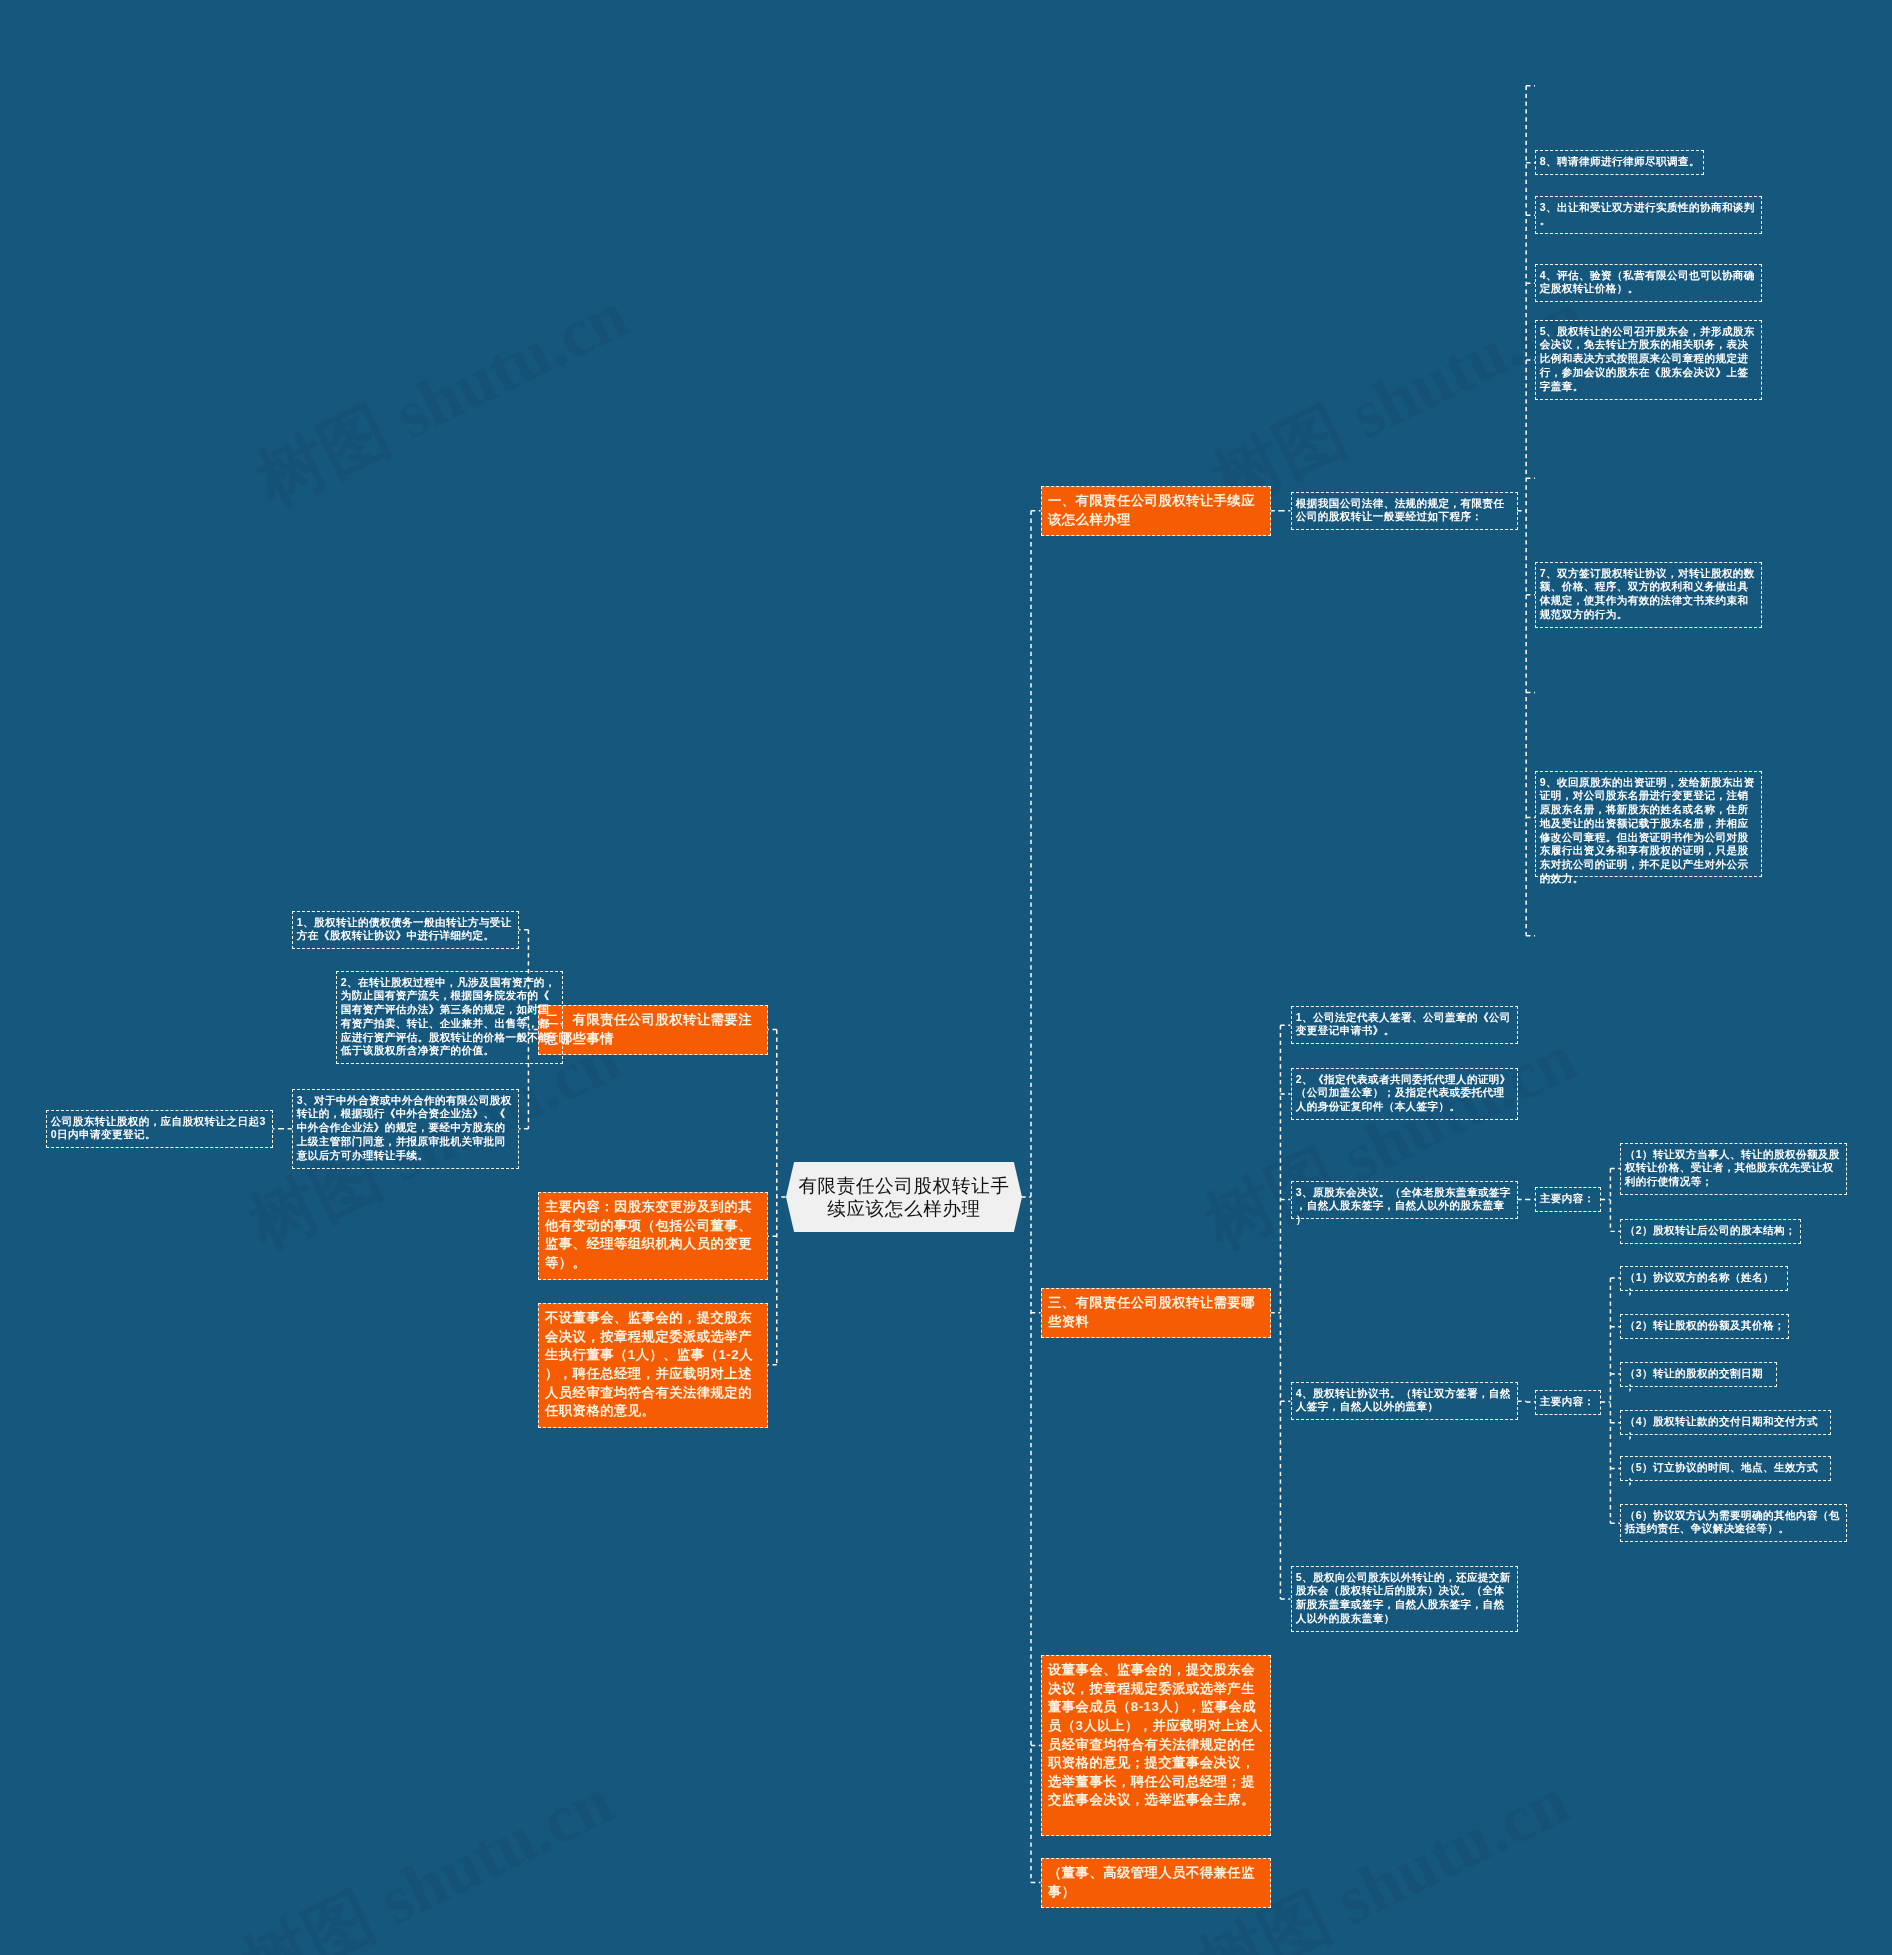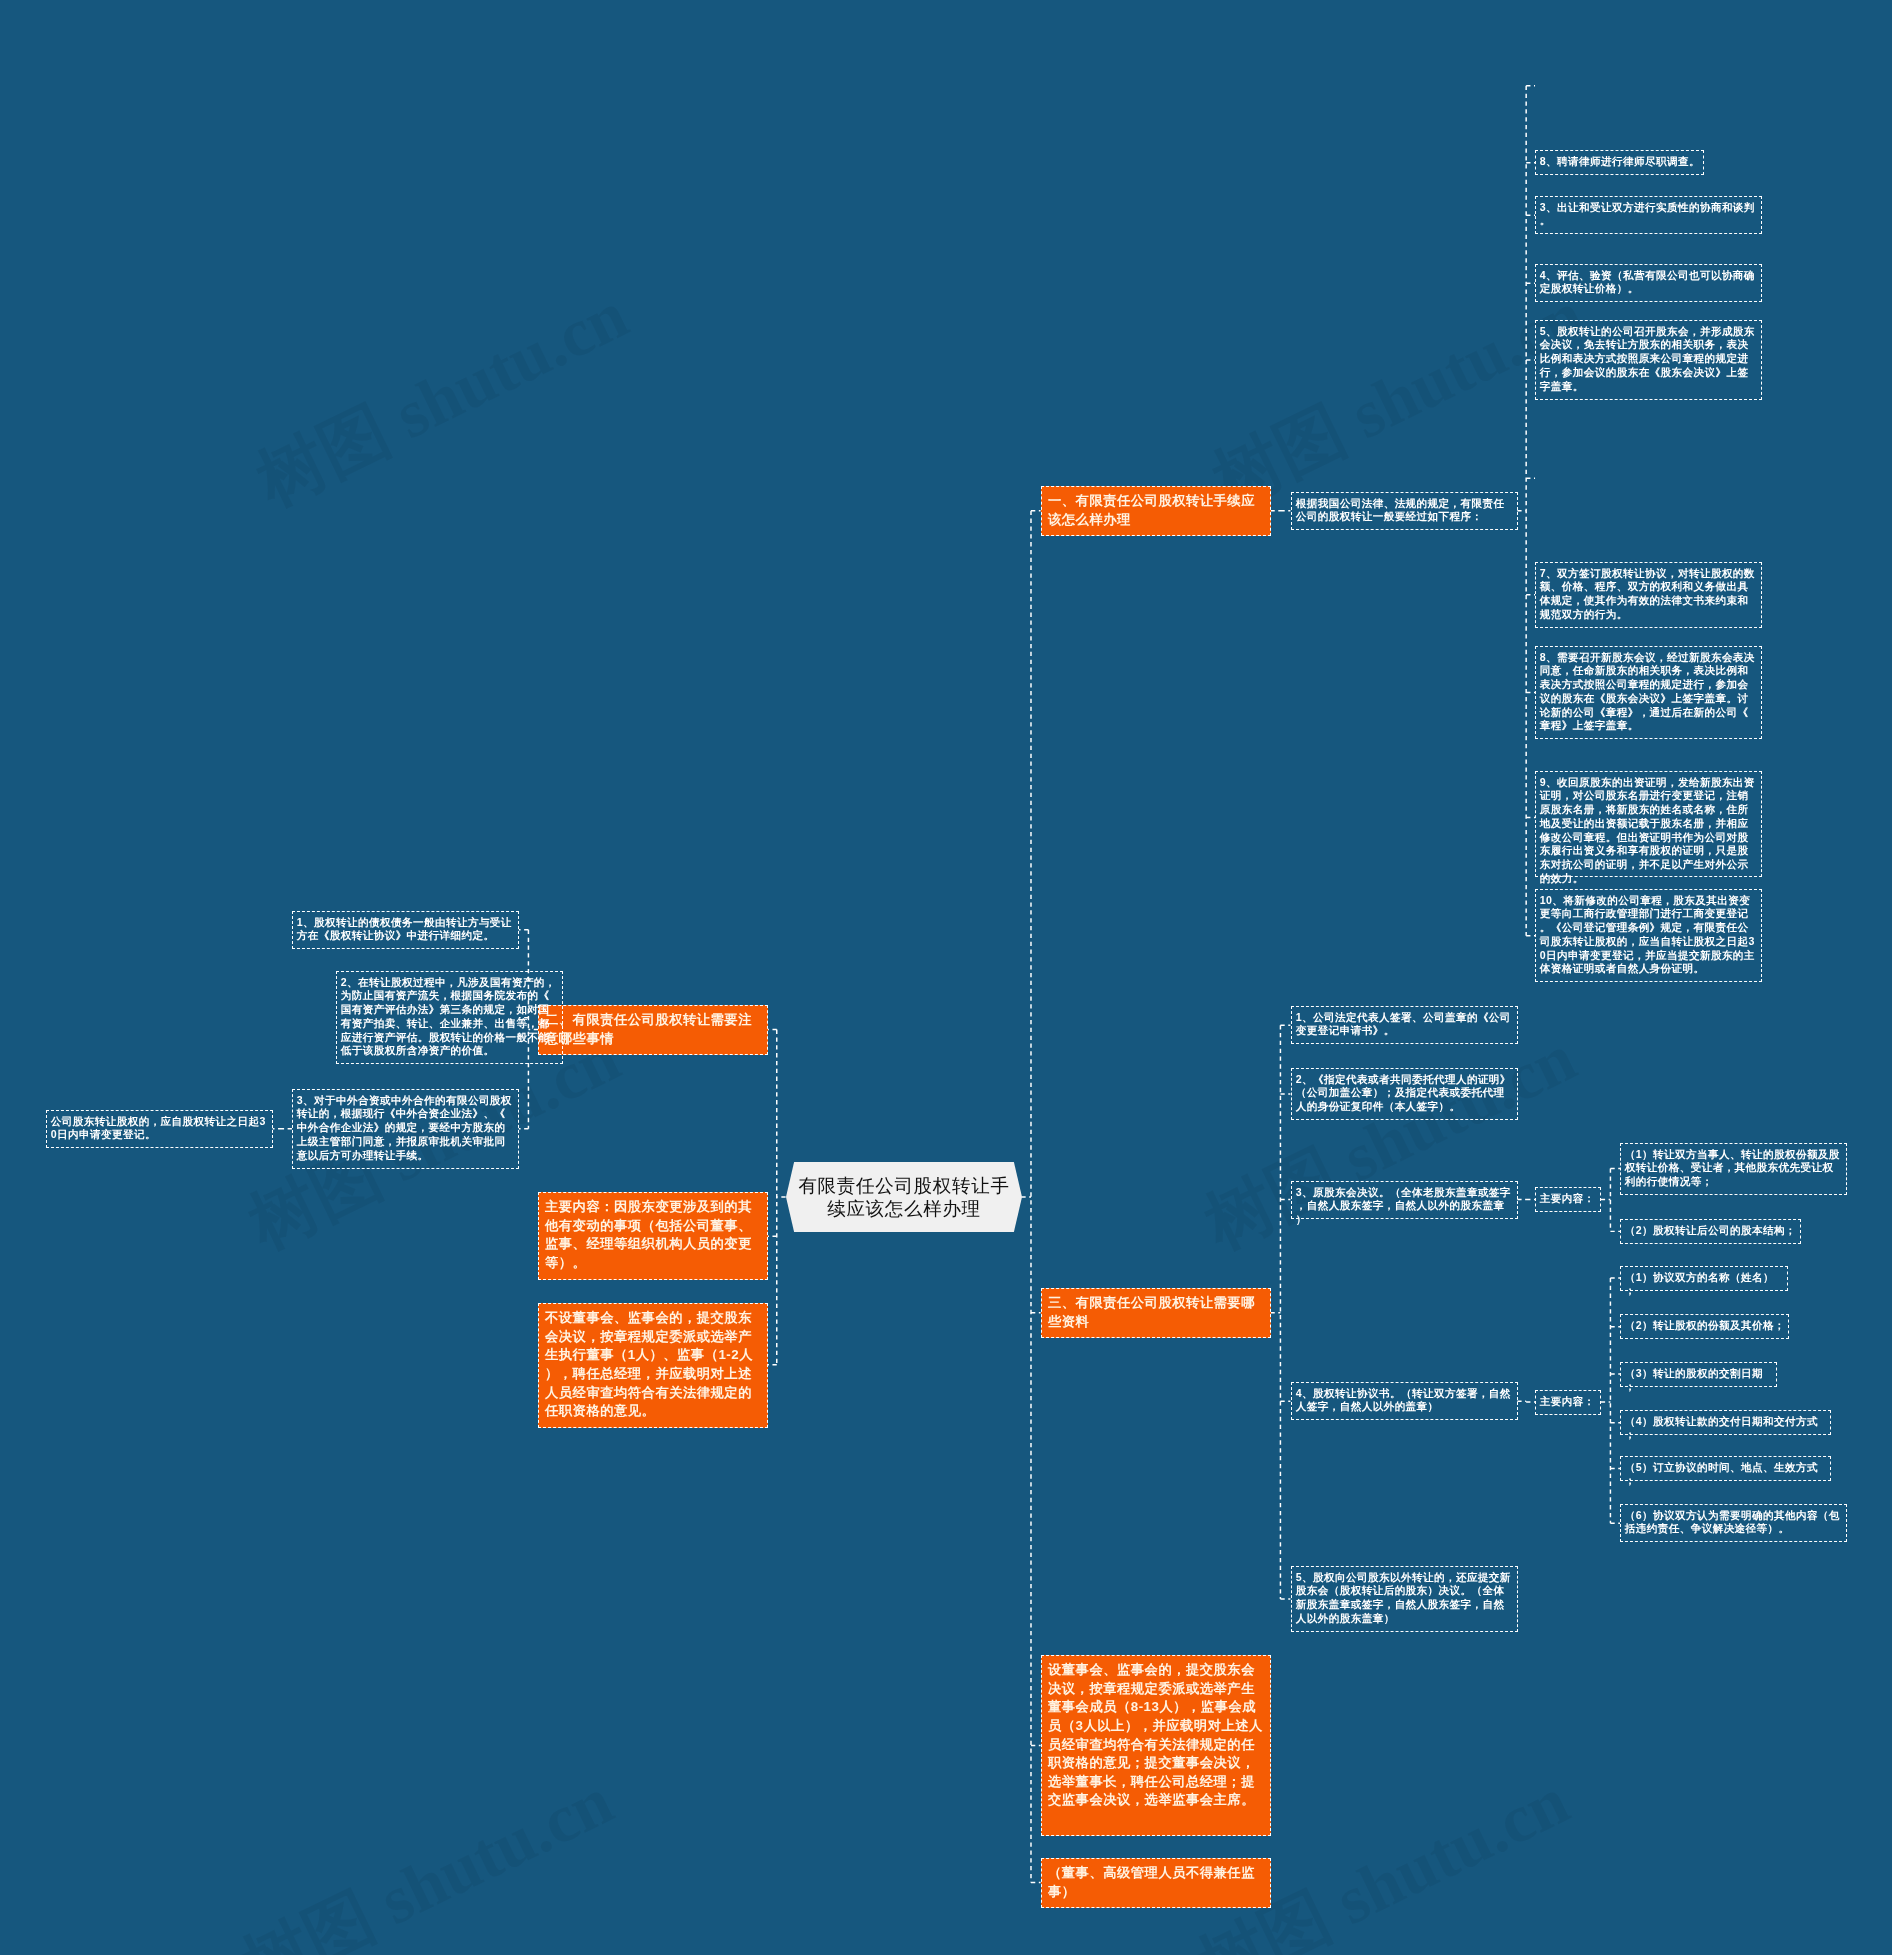--- a/index.html
+++ b/index.html
@@ -57,7 +57,6 @@
     <div class="node leaf" id="n_t1c4" style="left: 1535px; top: 264px; width: 227px; height: 38px;">4、评估、验资（私营有限公司也可以协商确定股权转让价格）。</div>
     <div class="node leaf" id="n_t1c5" style="left: 1535px; top: 320px; width: 227px; height: 80px;">5、股权转让的公司召开股东会，并形成股东会决议，免去转让方股东的相关职务，表决比例和表决方式按照原来公司章程的规定进行，参加会议的股东在《股东会决议》上签字盖章。</div>
     <div class="node leaf" id="n_t1c7" style="left: 1535px; top: 562px; width: 227px; height: 66px;">7、双方签订股权转让协议，对转让股权的数额、价格、程序、双方的权利和义务做出具体规定，使其作为有效的法律文书来约束和规范双方的行为。</div>
-    <div class="node leaf" id="n_t1c8" style="left: 1535px; top: 646px; width: 227px; height: 93px;">8、需要召开新股东会议，经过新股东会表决同意，任命新股东的相关职务，表决比例和表决方式按照公司章程的规定进行，参加会议的股东在《股东会决议》上签字盖章。讨论新的公司《章程》，通过后在新的公司《章程》上签字盖章。</div>
     <div class="node leaf" id="n_t1c9" style="left: 1535px; top: 764px; width: 227px; height: 106px; margin-top: 7px;">9、收回原股东的出资证明，发给新股东出资证明，对公司股东名册进行变更登记，注销原股东名册，将新股东的姓名或名称，住所地及受让的出资额记载于股东名册，并相应修改公司章程。但出资证明书作为公司对股东履行出资义务和享有股权的证明，只是股东对抗公司的证明，并不足以产生对外公示的效力。</div>
     <div class="node leaf" id="n_t1c10" style="left: 1535px; top: 889px; width: 227px; height: 93px;">10、将新修改的公司章程，股东及其出资变更等向工商行政管理部门进行工商变更登记。《公司登记管理条例》规定，有限责任公司股东转让股权的，应当自转让股权之日起30日内申请变更登记，并应当提交新股东的主体资格证明或者自然人身份证明。</div>
     <div class="node topic" id="n_t2" style="left: 538px; top: 1005px; width: 230px; height: 50px;">二、有限责任公司股权转让需要注意哪些事情</div>

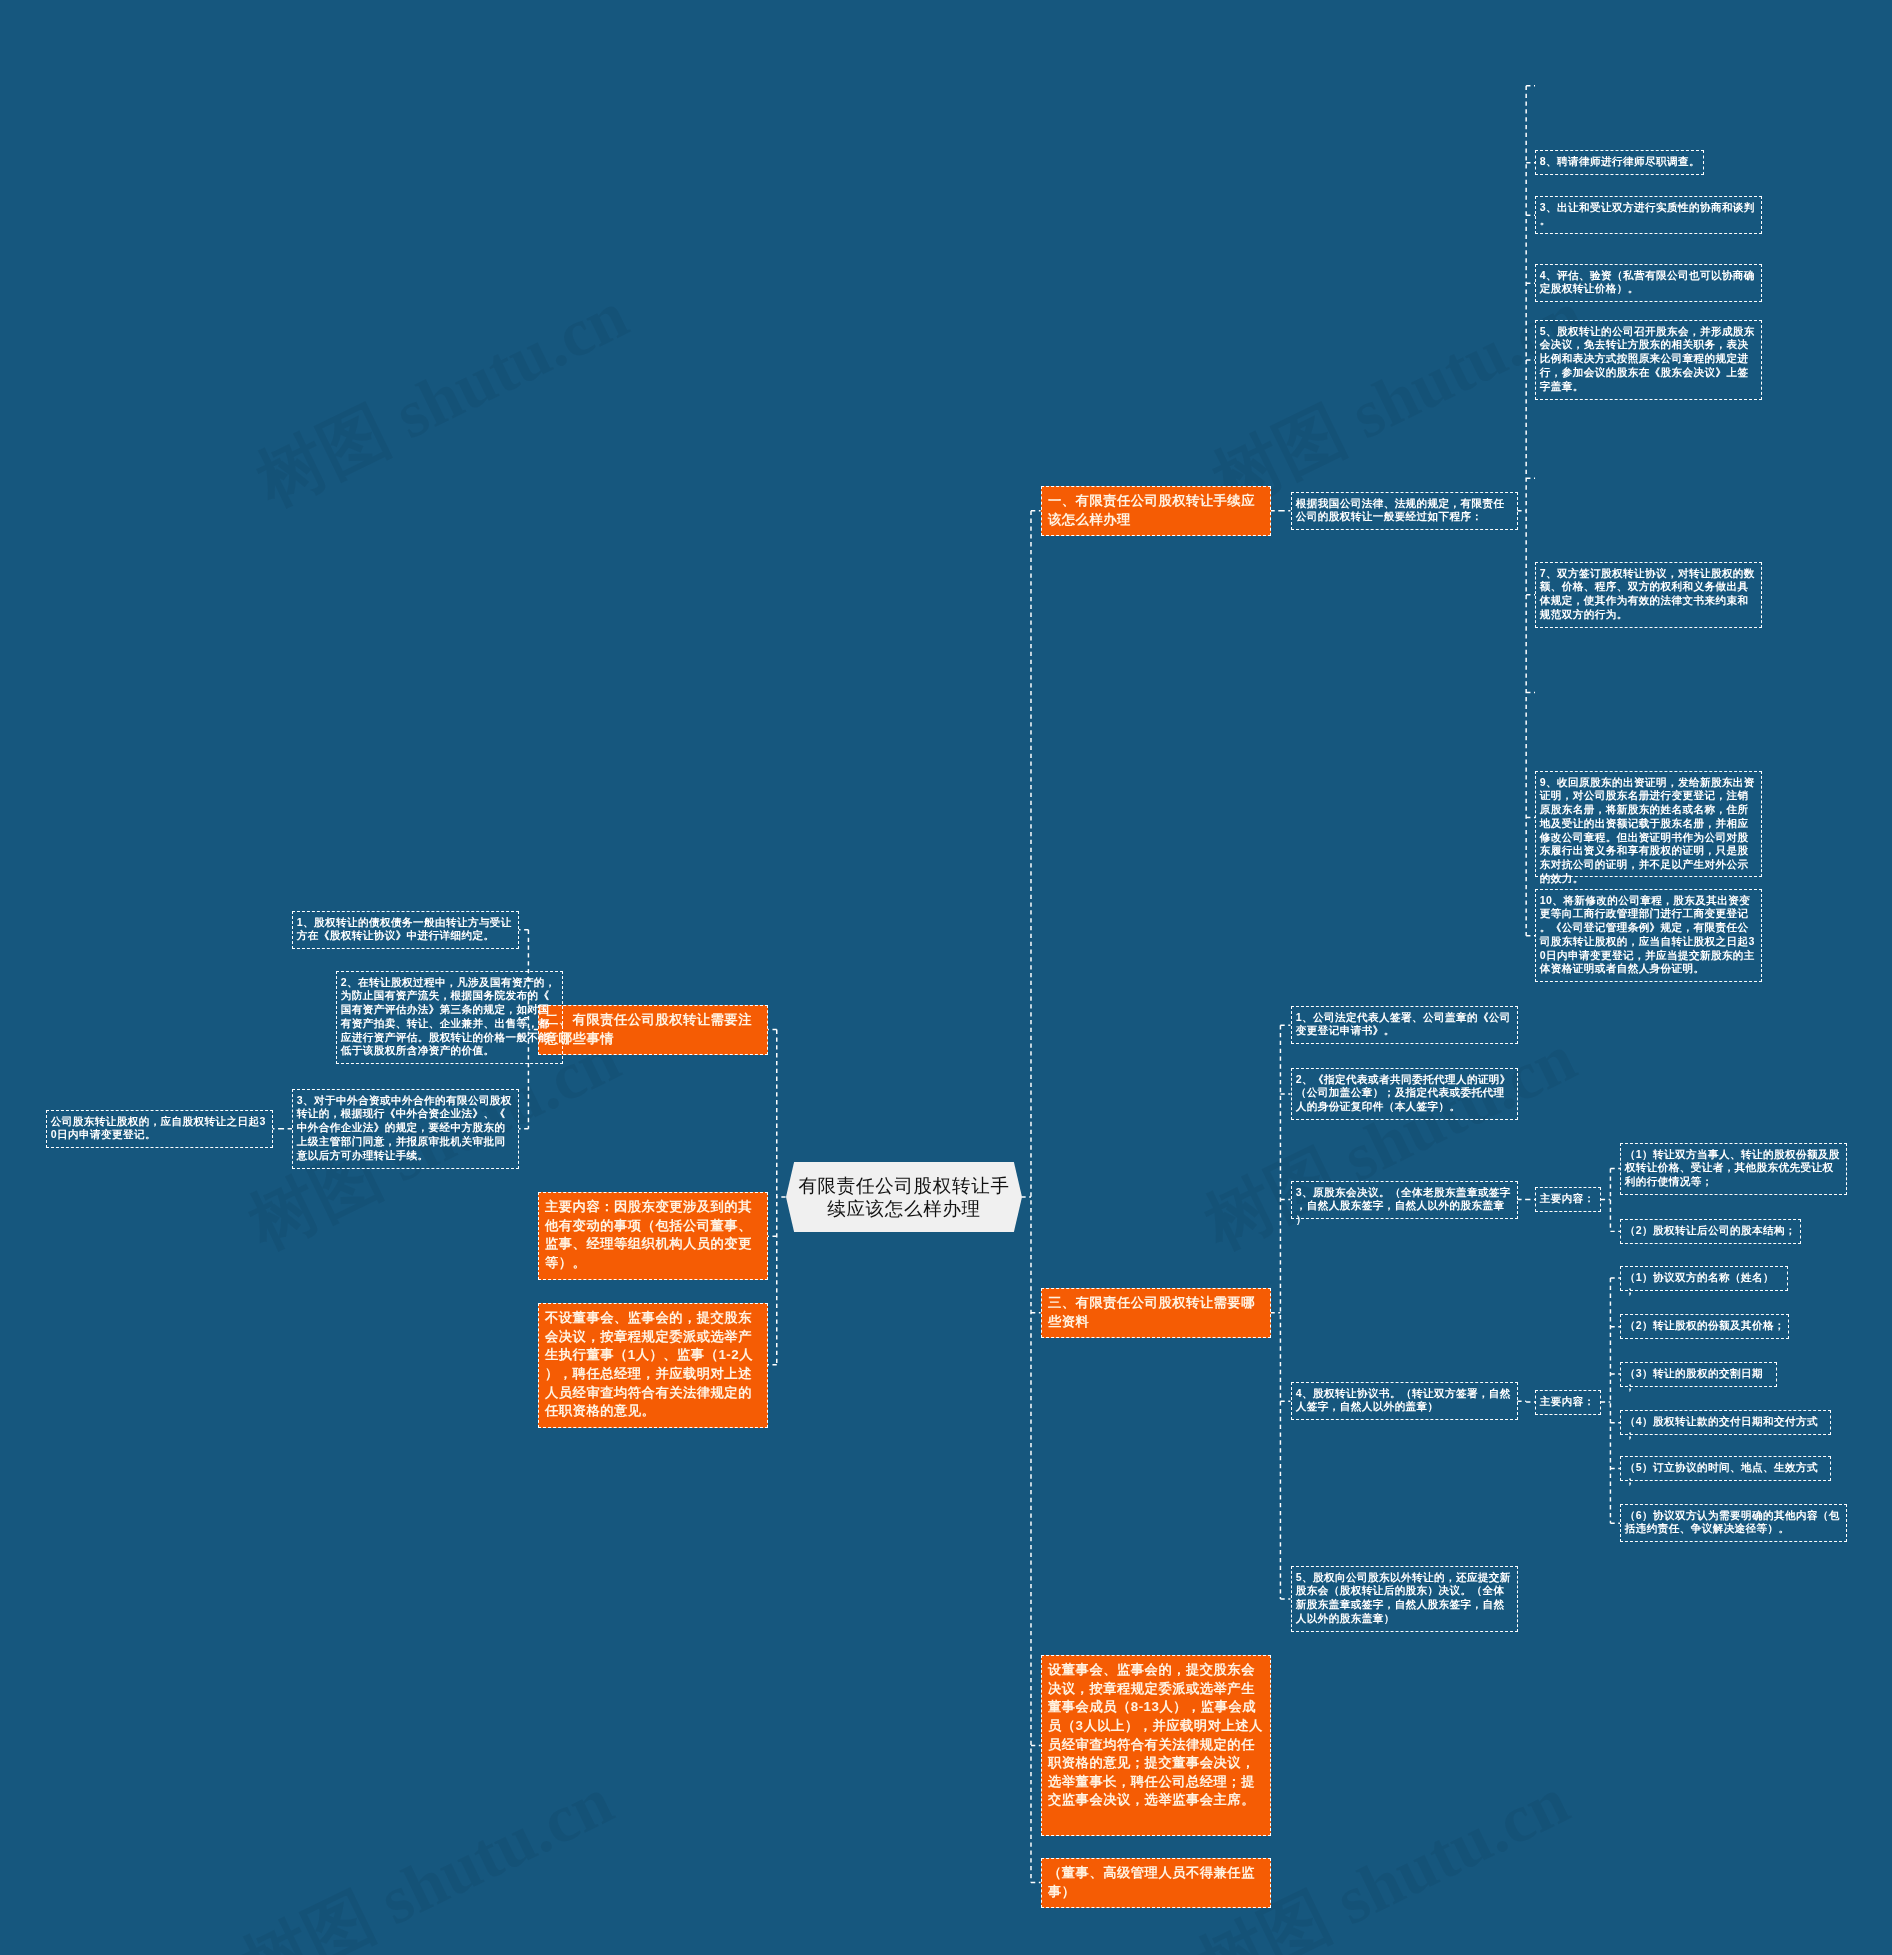--- a/index.html
+++ b/index.html
@@ -58,7 +58,6 @@
     <div class="node leaf" id="n_t1c5" style="left: 1535px; top: 320px; width: 227px; height: 80px;">5、股权转让的公司召开股东会，并形成股东会决议，免去转让方股东的相关职务，表决比例和表决方式按照原来公司章程的规定进行，参加会议的股东在《股东会决议》上签字盖章。</div>
     <div class="node leaf" id="n_t1c7" style="left: 1535px; top: 562px; width: 227px; height: 66px;">7、双方签订股权转让协议，对转让股权的数额、价格、程序、双方的权利和义务做出具体规定，使其作为有效的法律文书来约束和规范双方的行为。</div>
     <div class="node leaf" id="n_t1c9" style="left: 1535px; top: 764px; width: 227px; height: 106px; margin-top: 7px;">9、收回原股东的出资证明，发给新股东出资证明，对公司股东名册进行变更登记，注销原股东名册，将新股东的姓名或名称，住所地及受让的出资额记载于股东名册，并相应修改公司章程。但出资证明书作为公司对股东履行出资义务和享有股权的证明，只是股东对抗公司的证明，并不足以产生对外公示的效力。</div>
-    <div class="node leaf" id="n_t1c10" style="left: 1535px; top: 889px; width: 227px; height: 93px;">10、将新修改的公司章程，股东及其出资变更等向工商行政管理部门进行工商变更登记。《公司登记管理条例》规定，有限责任公司股东转让股权的，应当自转让股权之日起30日内申请变更登记，并应当提交新股东的主体资格证明或者自然人身份证明。</div>
     <div class="node topic" id="n_t2" style="left: 538px; top: 1005px; width: 230px; height: 50px;">二、有限责任公司股权转让需要注意哪些事情</div>
     <div class="node topic" id="n_t2a" style="left: 538px; top: 1192px; width: 230px; height: 88px;">主要内容：因股东变更涉及到的其他有变动的事项（包括公司董事、监事、经理等组织机构人员的变更等）。</div>
     <div class="node topic" id="n_t2b" style="left: 538px; top: 1303px; width: 230px; height: 125px;">不设董事会、监事会的，提交股东会决议，按章程规定委派或选举产生执行董事（1人）、监事（1-2人），聘任总经理，并应载明对上述人员经审查均符合有关法律规定的任职资格的意见。</div>

